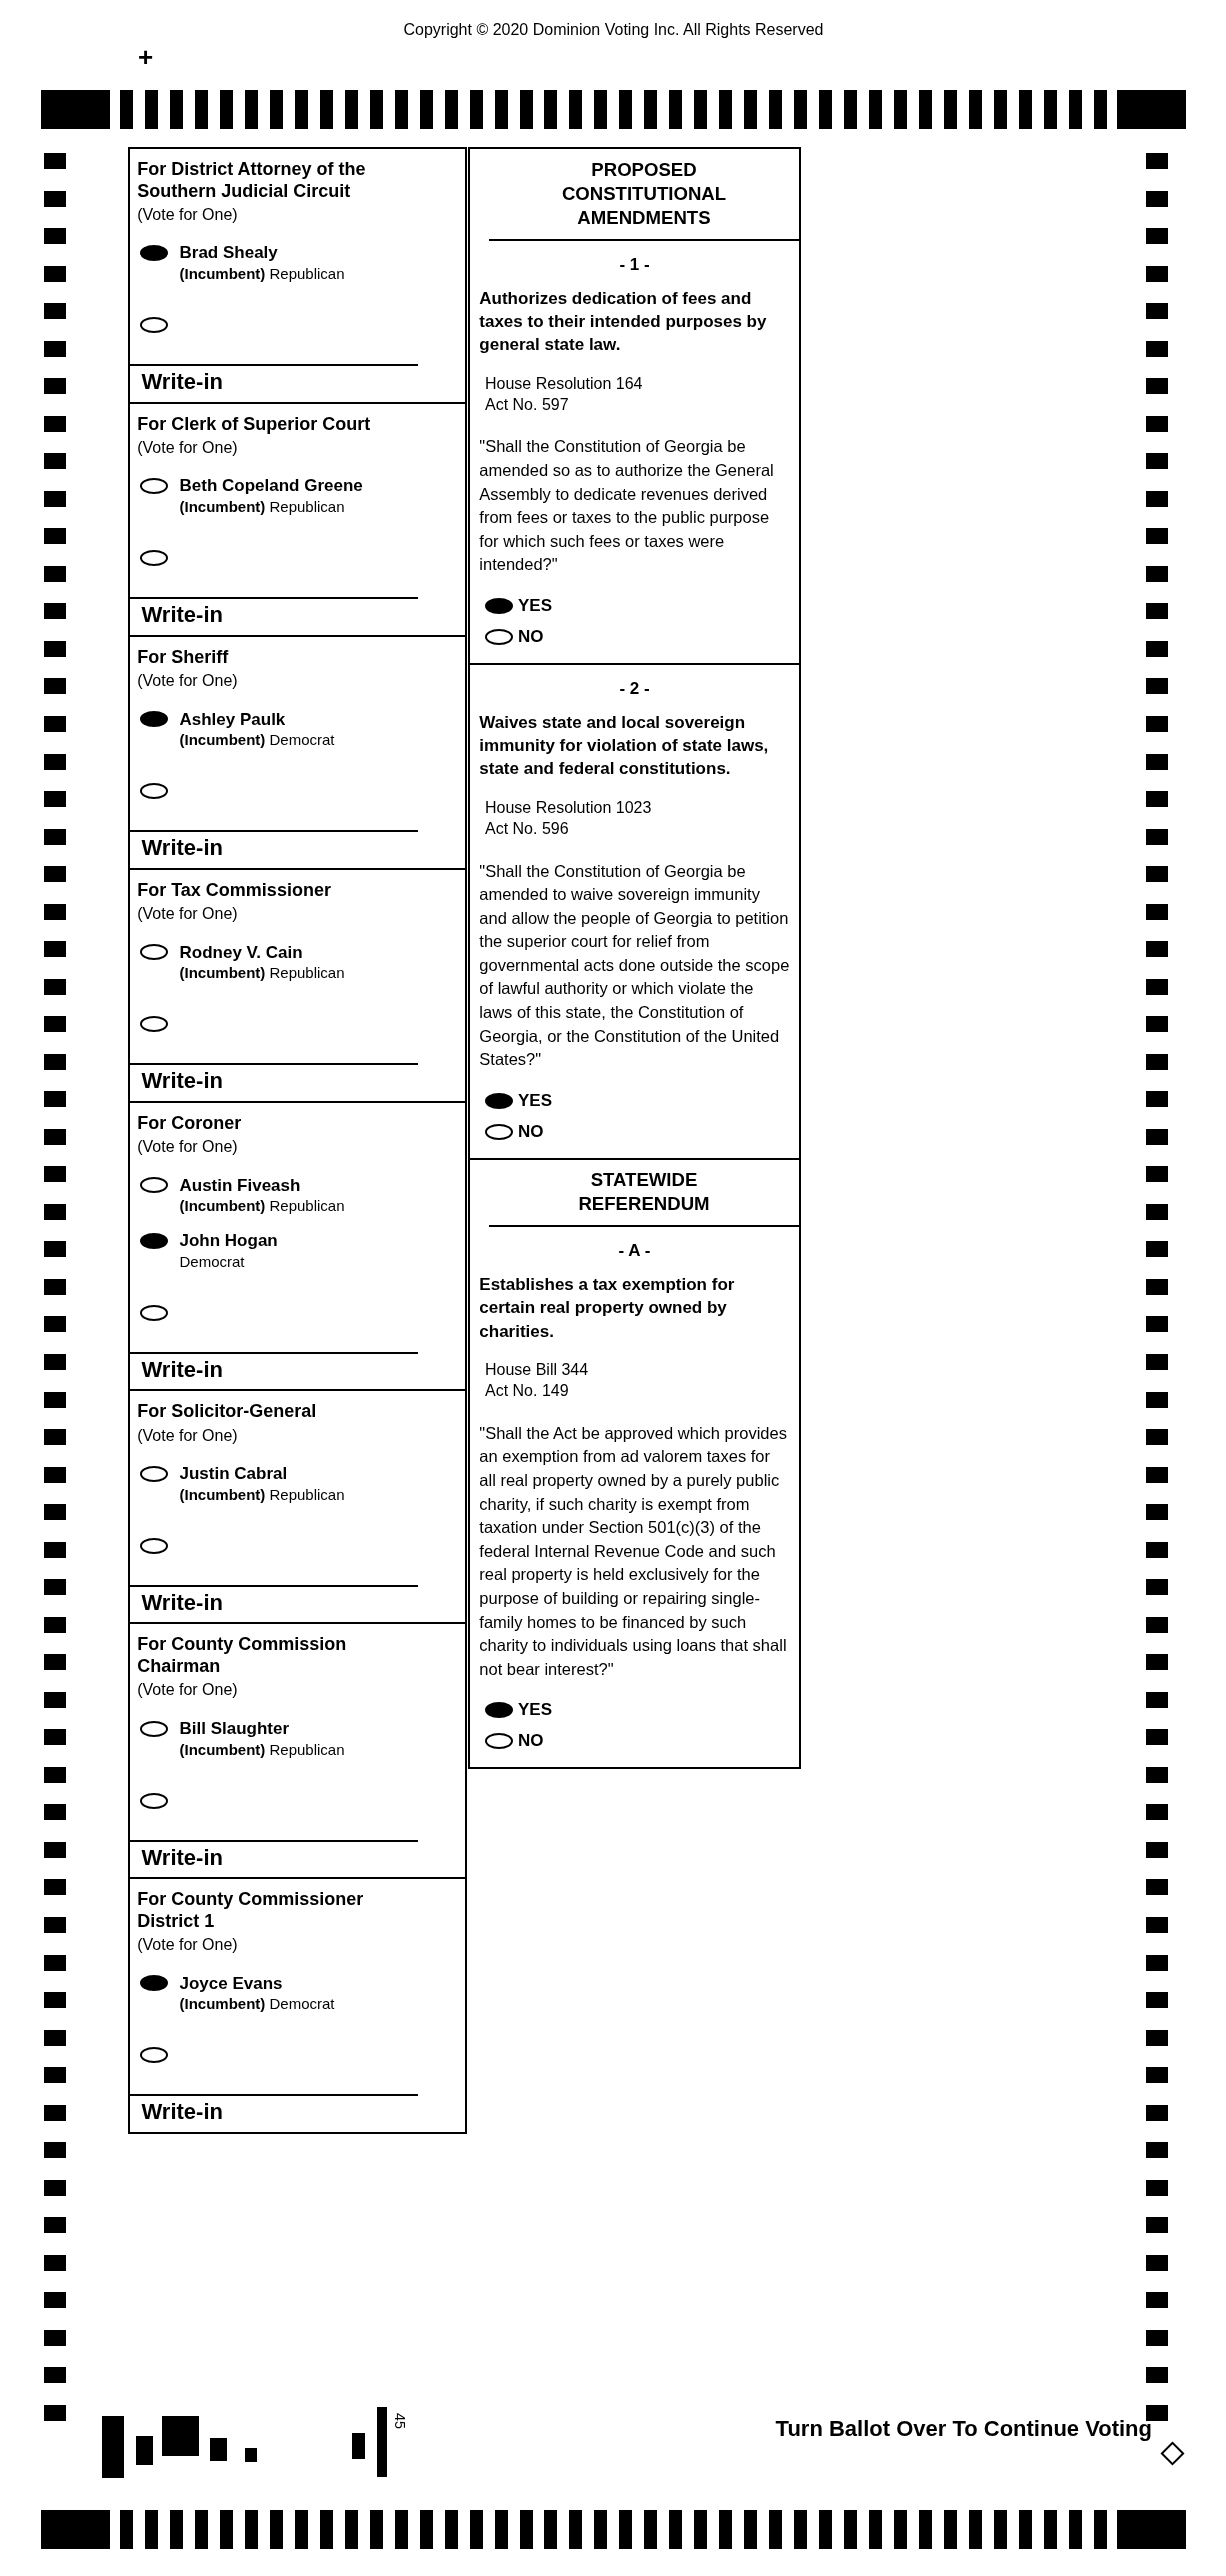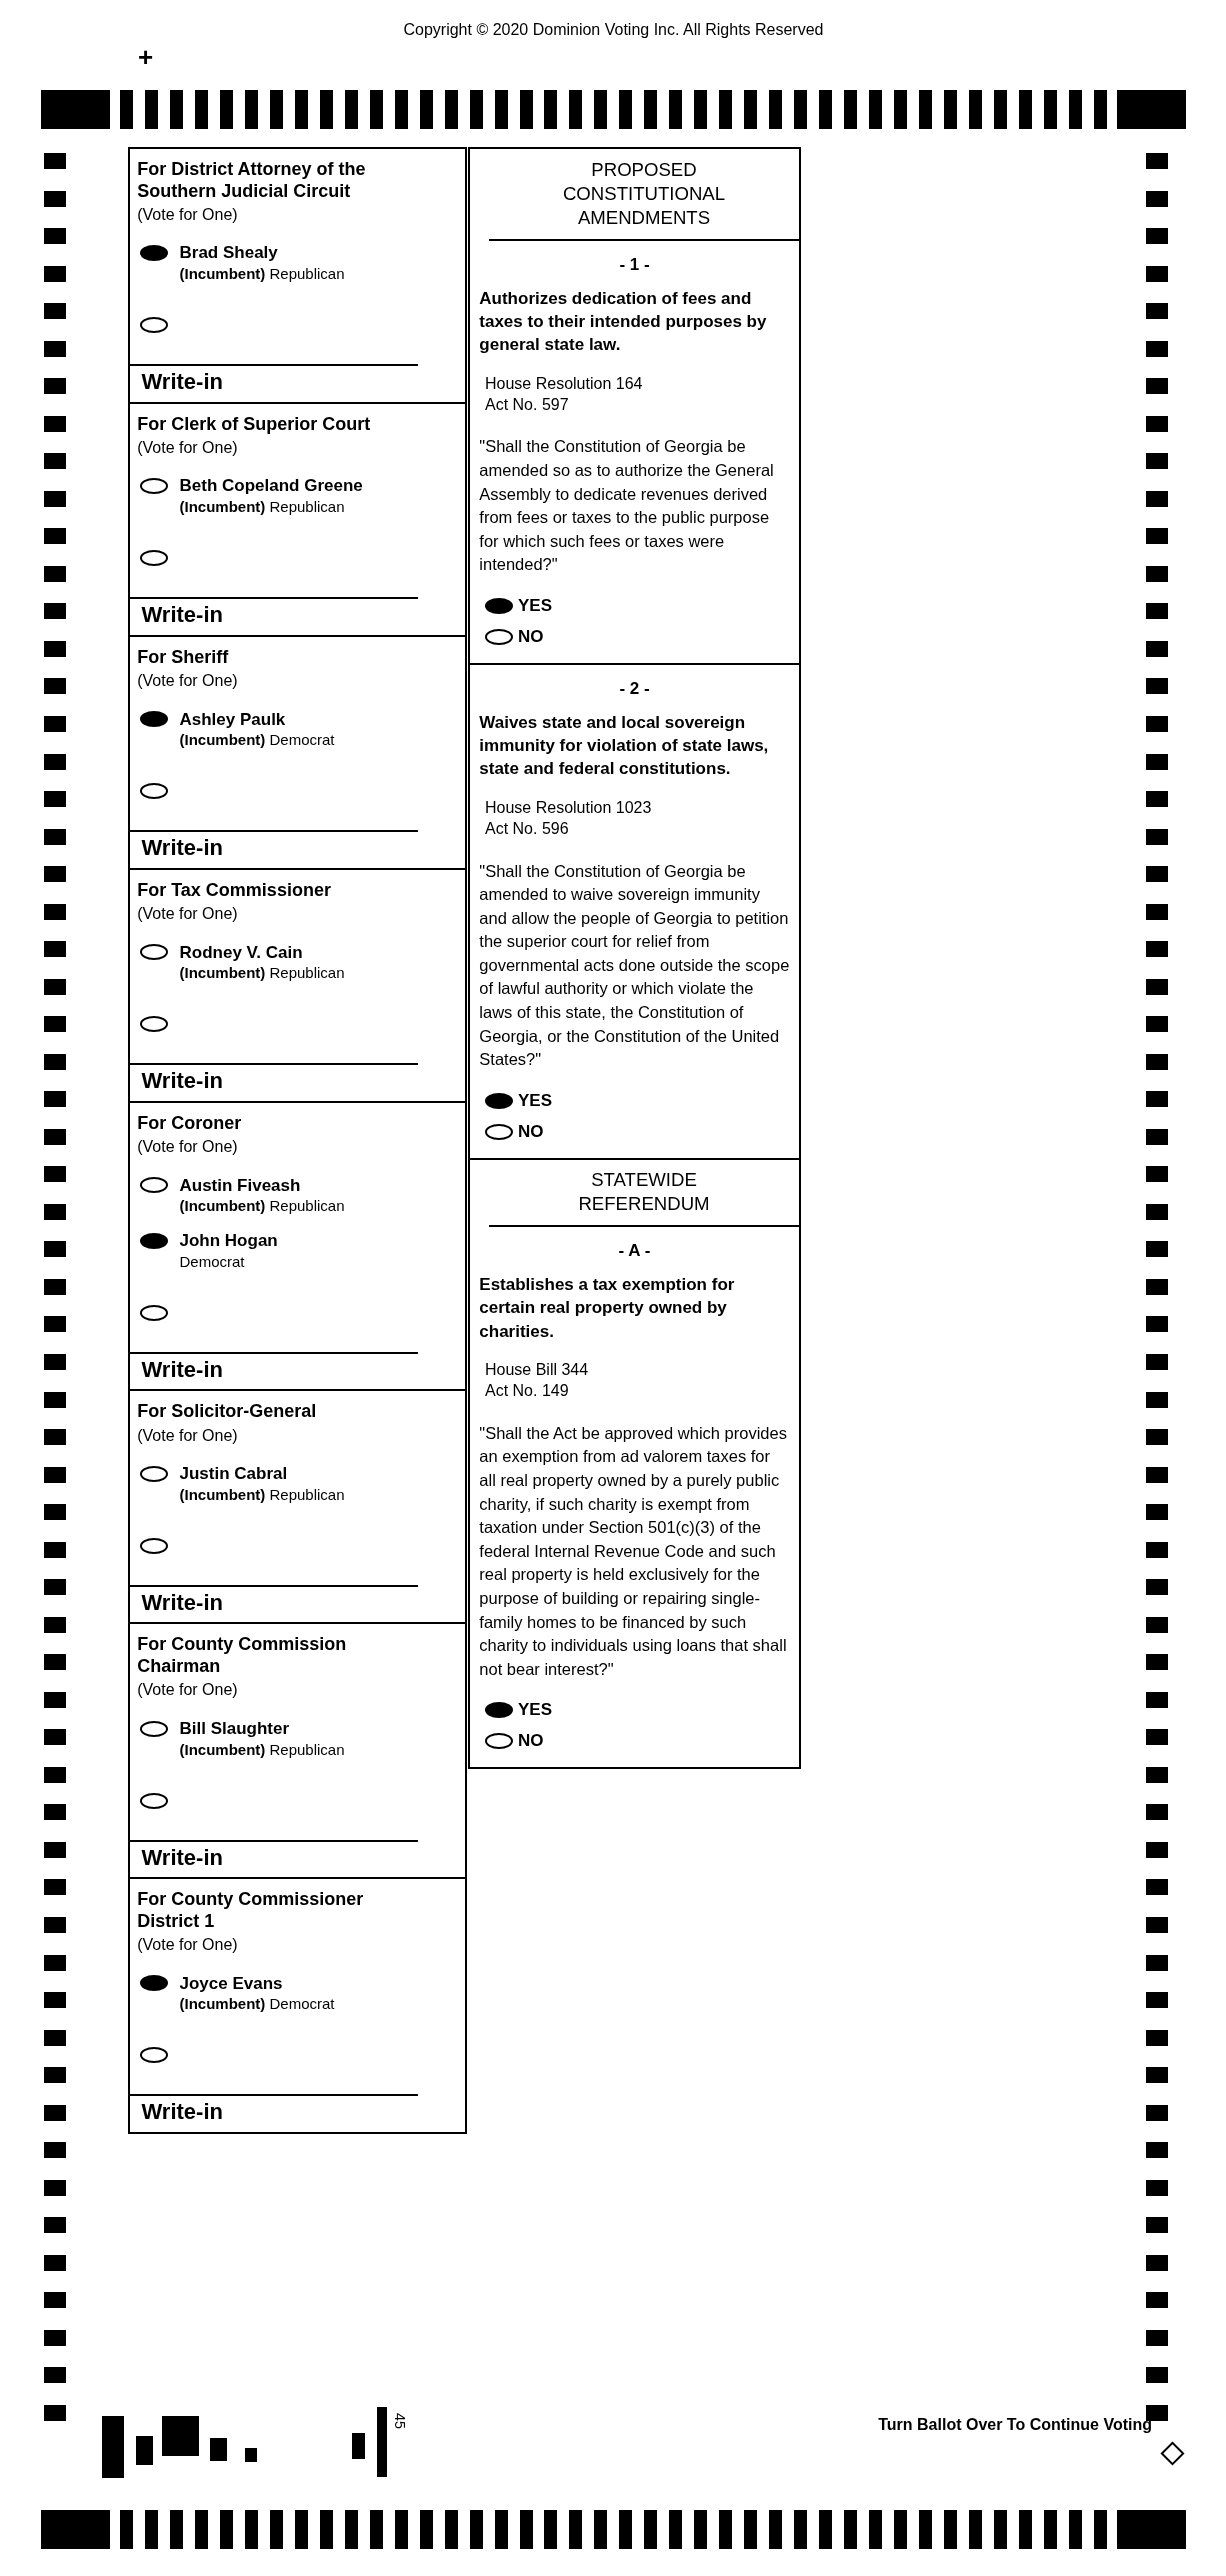--- a/index.html
+++ b/index.html
@@ -76,7 +76,7 @@
   .measure-section { border: 2.1px solid #000; }
   .measure-section + .measure-section { border-top: none; }
   .section-header {
-    text-align: center; font-size: 18.6px; font-weight: normal; line-height: 1.3;
+    text-align: center; font-size: 18.6px; font-weight: bold; line-height: 1.3;
     padding: 8.6px 5.7px; border-bottom: 2.1px solid #000; white-space: pre-line; margin-left: 19px;
   }
   .measure { border-bottom: 2.1px solid #000; padding: 4.3px 9.3px 10px; }

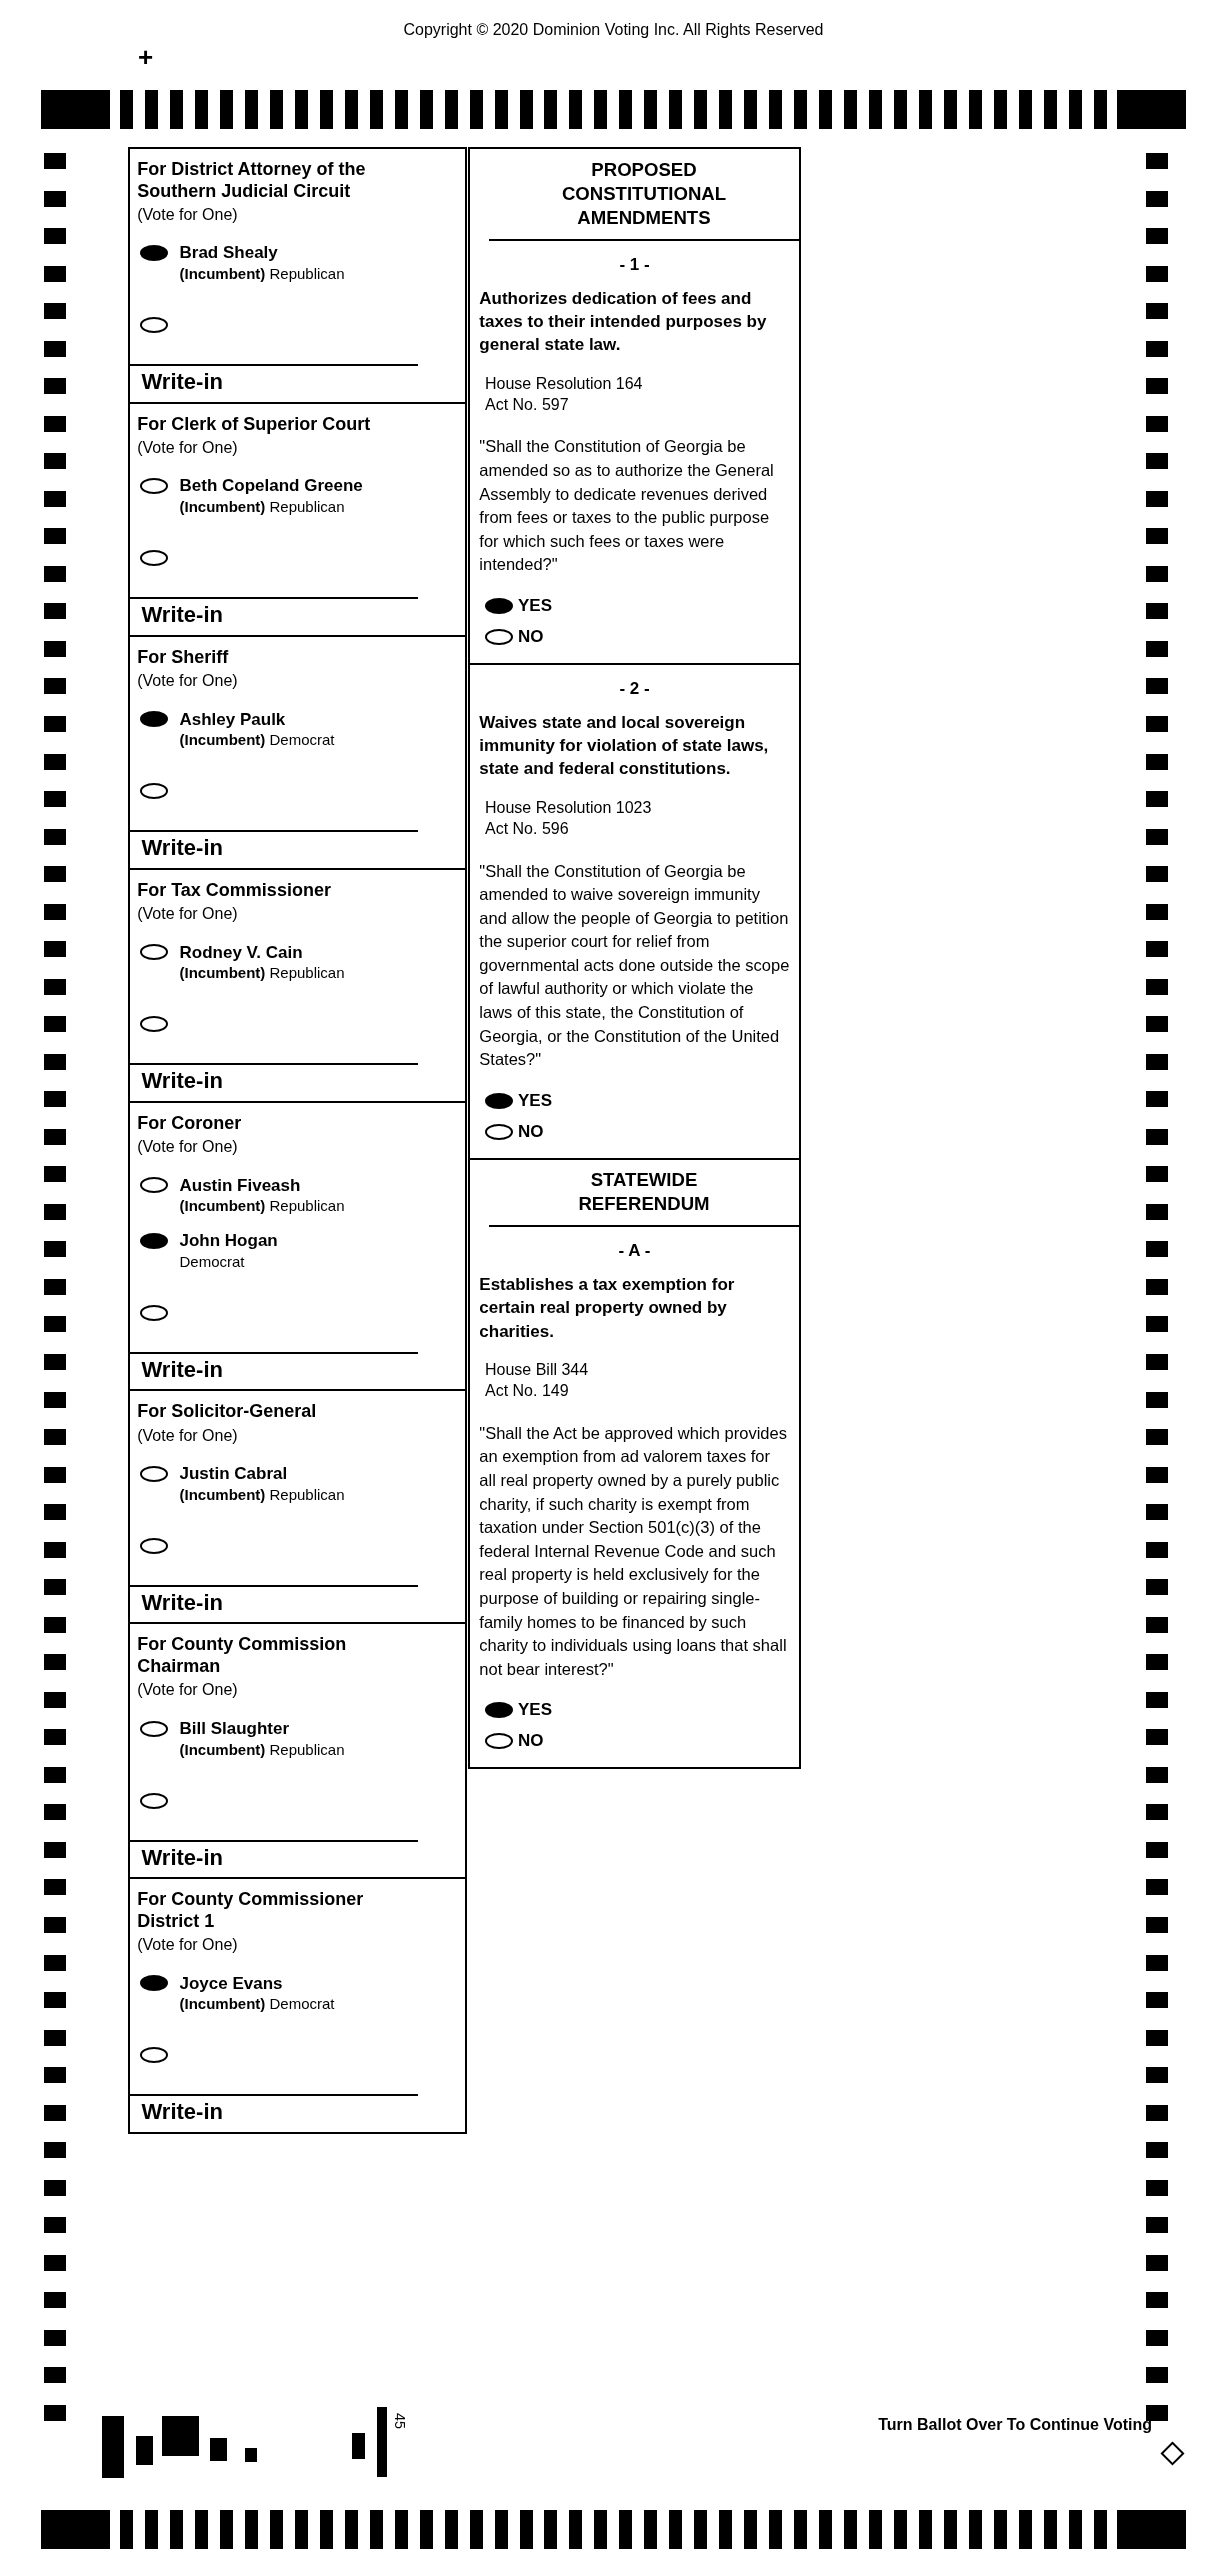--- a/index.html
+++ b/index.html
@@ -92,7 +92,7 @@
   .turn-over {
     position: absolute;
     top: 2416px; right: 75px;
-    font-size: 16px; font-weight: bold; margin-left: 25px;
+    font-size: 22px; font-weight: bold; margin-left: 25px;
   }
   .diamond {
     position: absolute;

